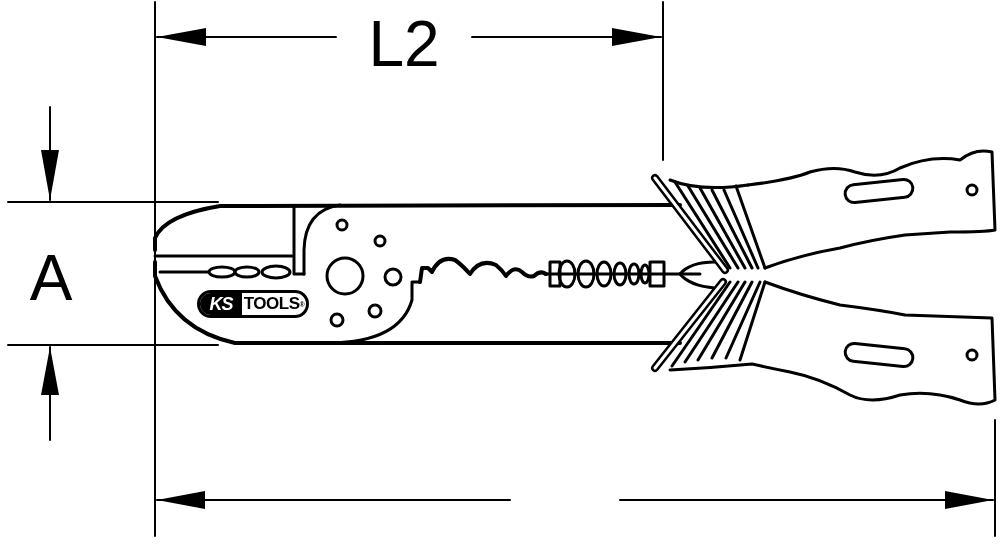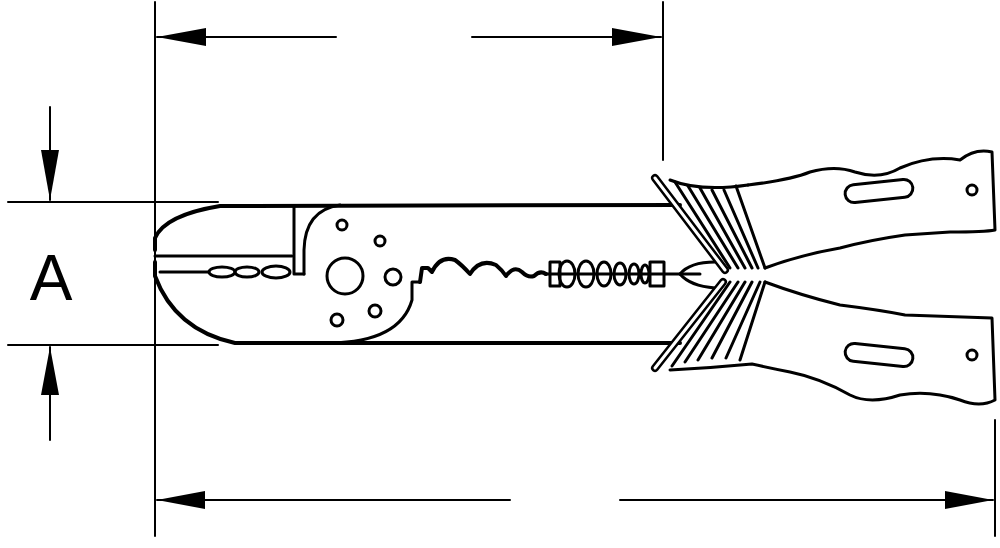--- a/index.html
+++ b/index.html
@@ -116,6 +116,7 @@
   </svg>
 
 
+  <div id="label-l2" class="dim-label">L2</div>
   <div id="label-a" class="dim-label">A</div>
 </div>
 

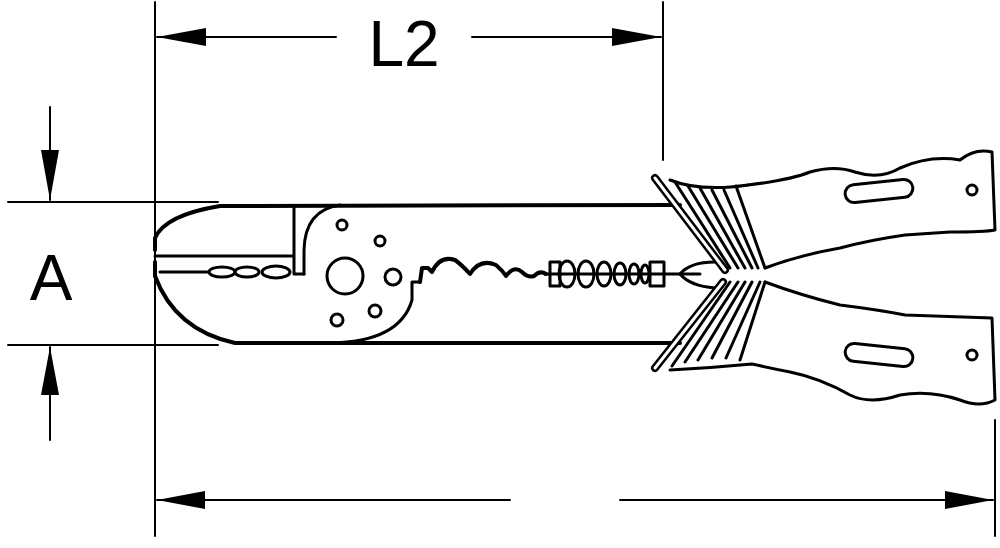--- a/index.html
+++ b/index.html
@@ -115,6 +115,13 @@
     </g>
   </svg>
 
+  <div class="logo">
+    <span class="ks">KS</span>
+    <span class="tools">
+        <span>TOOLS</span>
+        <sup style="font-size:7px">®</sup>
+      </span>
+  </div>
 
   <div id="label-l2" class="dim-label">L2</div>
   <div id="label-a" class="dim-label">A</div>

